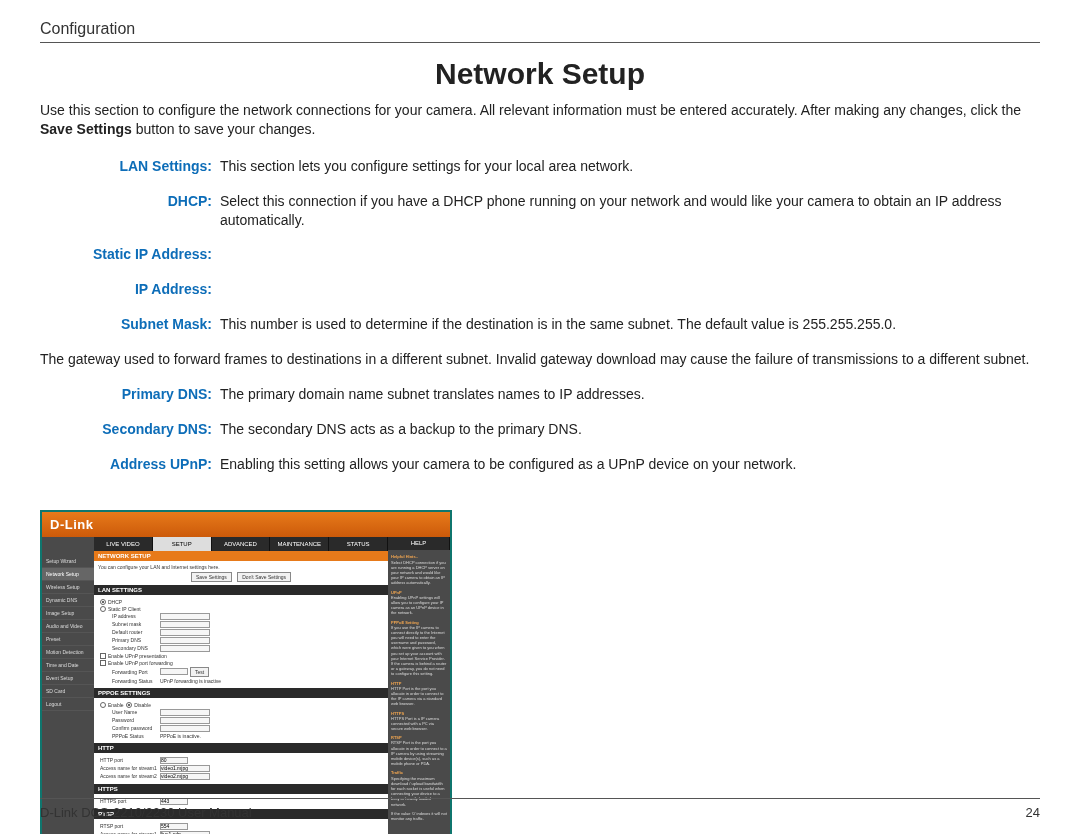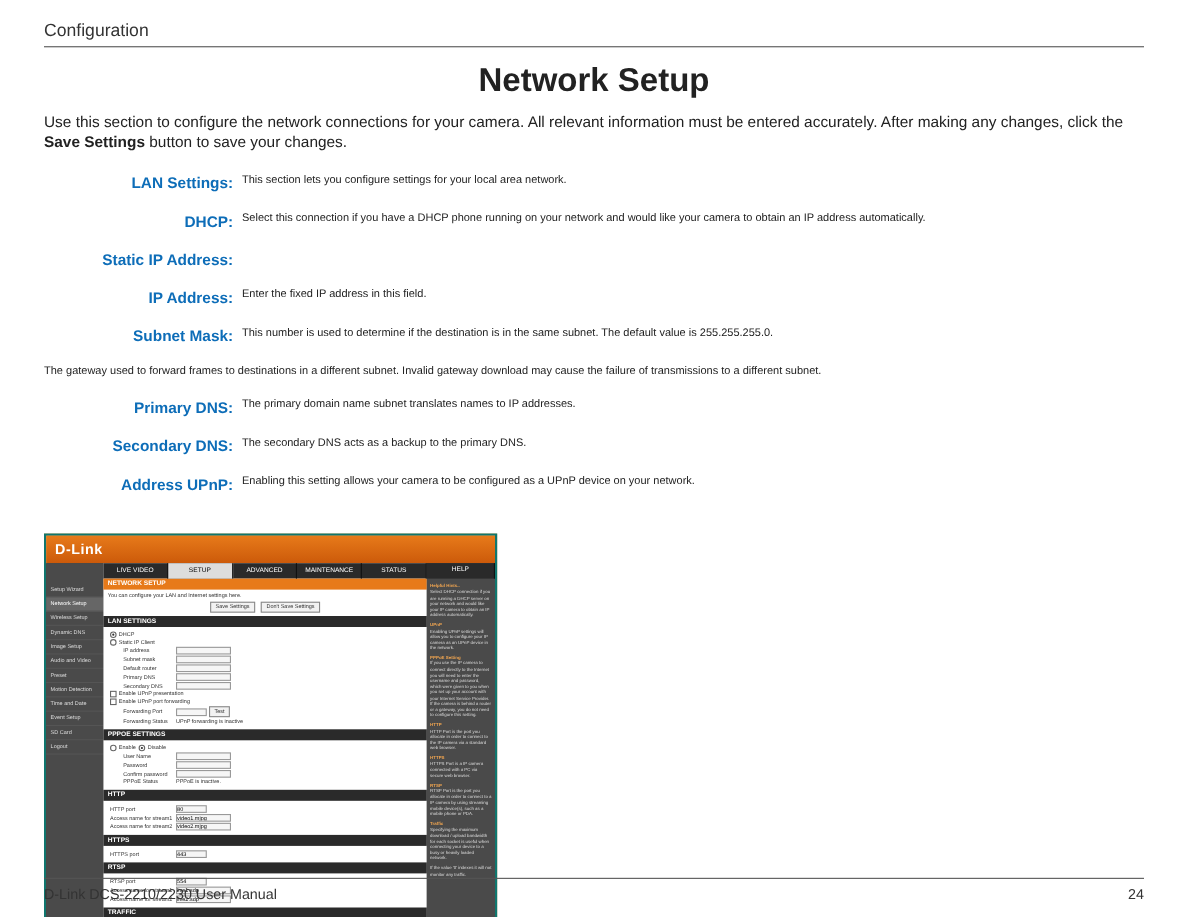--- a/index.html
+++ b/index.html
@@ -63,7 +63,7 @@
   .def-label::after { content: ":"; }
   .def-desc {
     flex: 1;
-    font-size: 10px;
+    font-size: 14px;
     color: #222;
   }
   .screenshot {

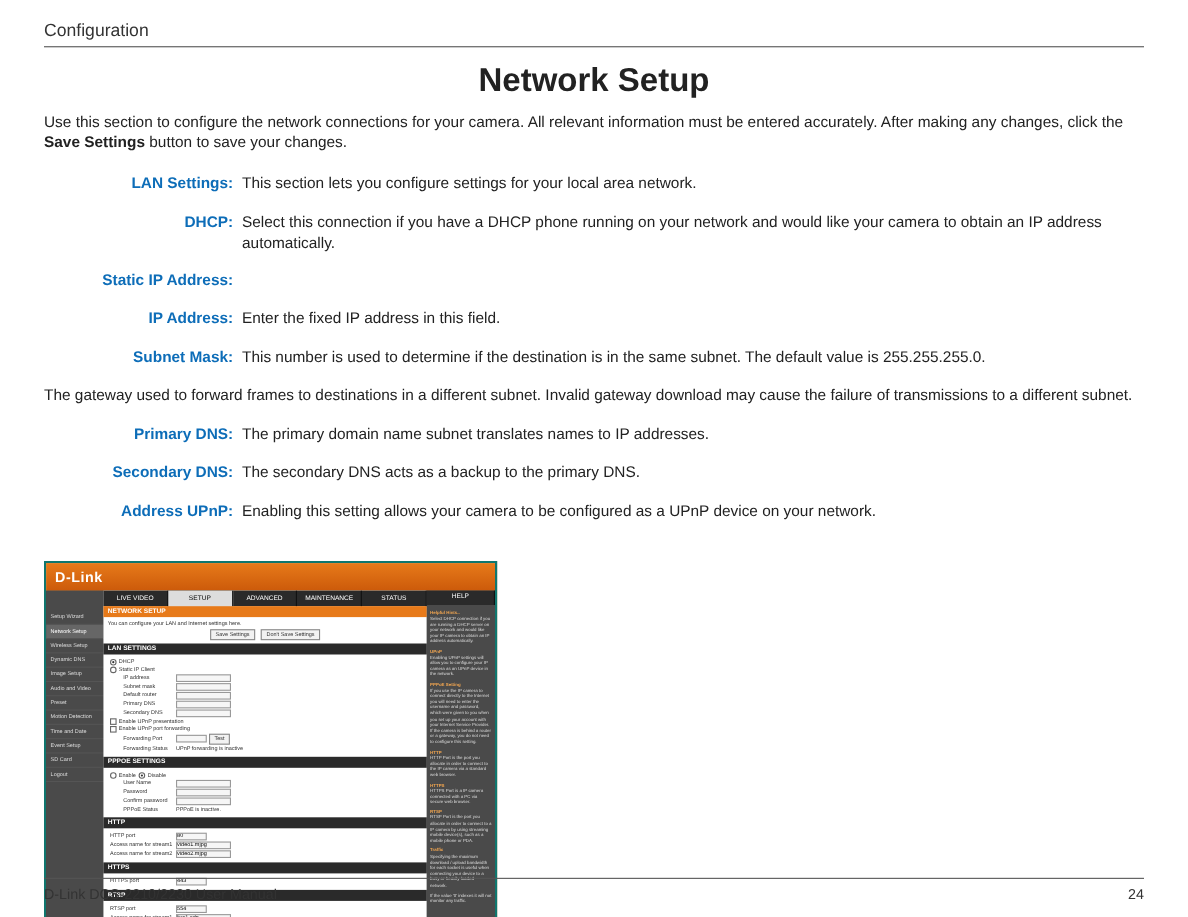--- a/index.html
+++ b/index.html
@@ -215,7 +215,6 @@
       </div>
     <div class="def-row">
         <div class="def-label">IP Address</div>
-        <div class="def-desc">Enter the fixed IP address in this field.</div>
       </div>
     <div class="def-row">
         <div class="def-label">Subnet Mask</div>

